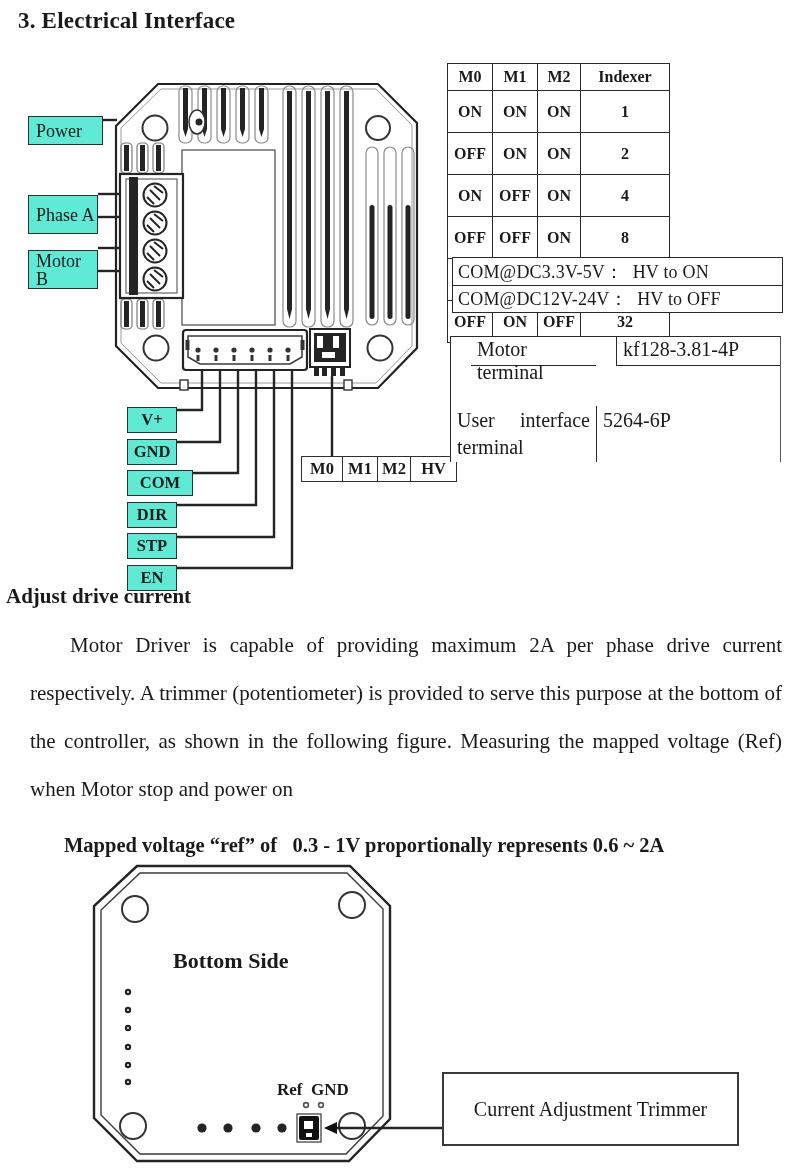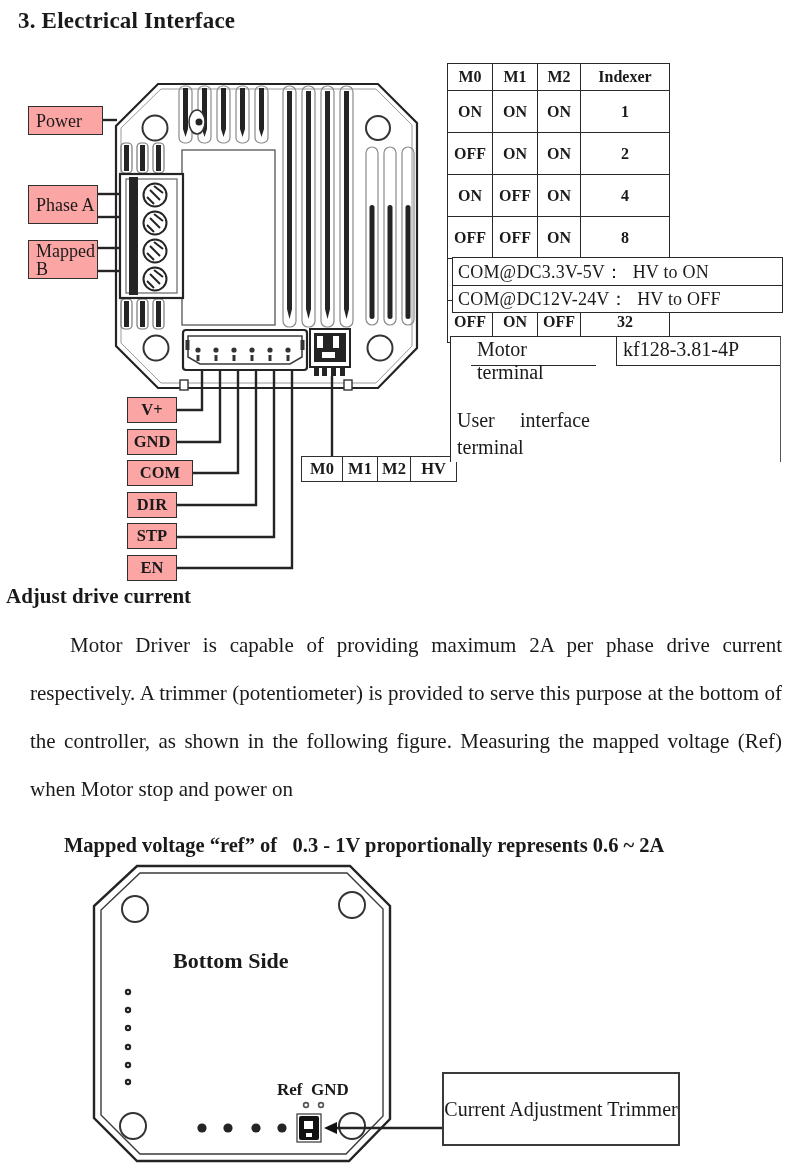--- a/index.html
+++ b/index.html
@@ -23,8 +23,8 @@
 
   
   .dbox {
-    position:absolute; border:1.8px solid #2f2f2f; background:#fca5a5;
-    display:flex; align-items:center; font-size:18px; line-height:1;
+    position:absolute; border:1.8px solid #2f2f2f; background:#5eead4;
+    display:flex; align-items:center; font-size:18px; line-height:1;margin-top:10px;
   }
   .dbox.pad { padding-left:7px; }
   .dbox.center { justify-content:center; font-weight:bold; font-size:16.5px; }

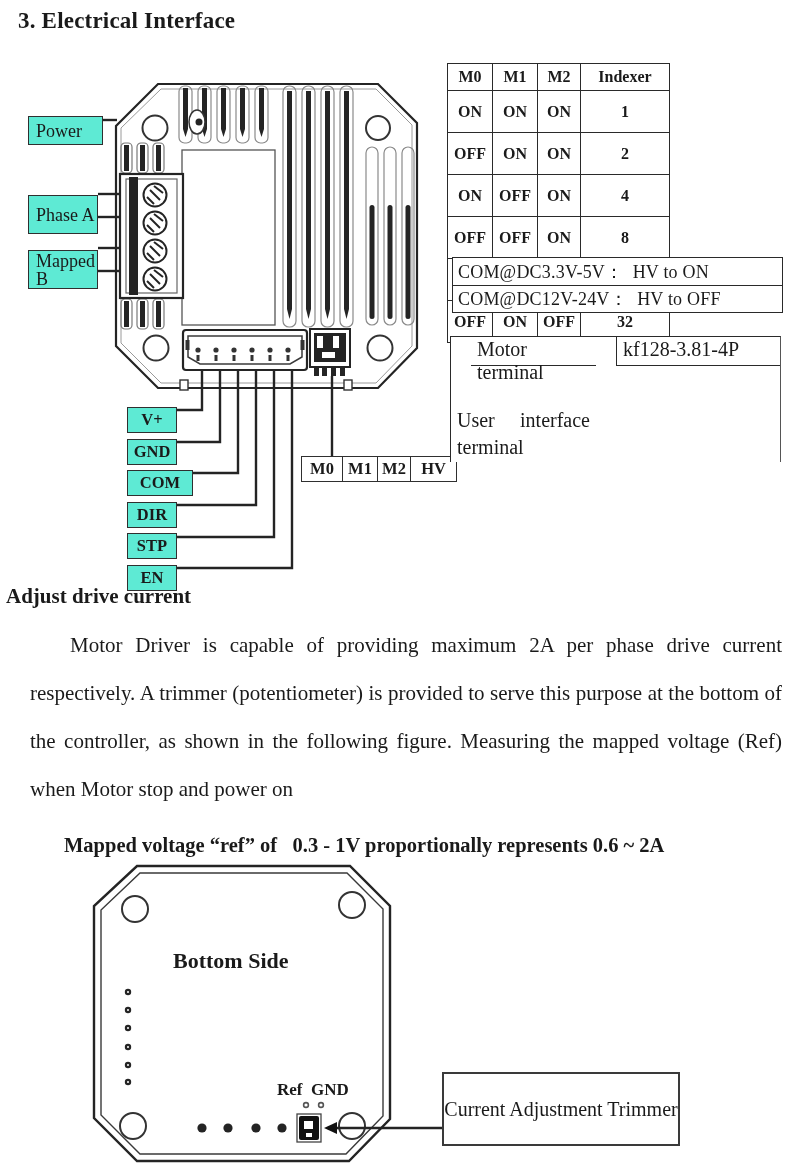--- a/index.html
+++ b/index.html
@@ -264,7 +264,7 @@
   <span>Phase A</span>
 </div>
 <div class="dbox pad" style="left:28px; top:240px; width:70px; height:39px;">
-  <span>Mapped B</span>
+  <span>Motor B</span>
 </div>
 
 <div class="dbox center" style="left:127px; top:397px; width:50px; height:26px;">

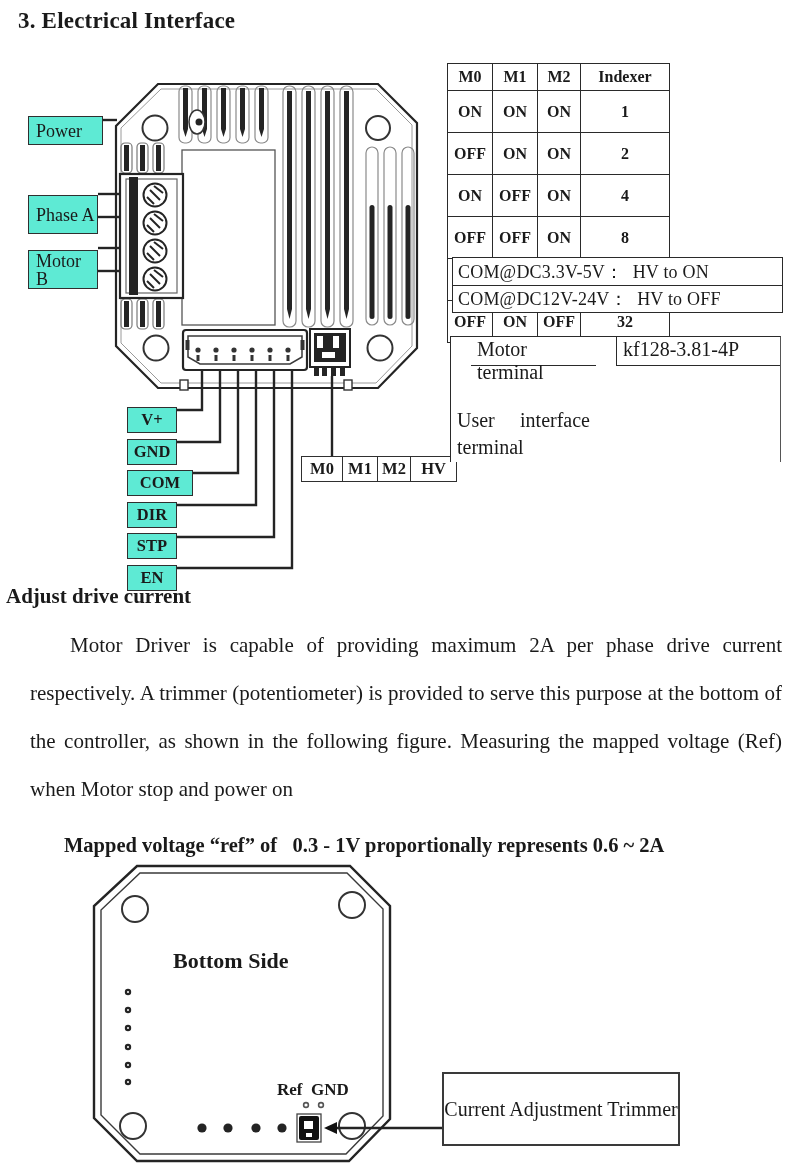--- a/index.html
+++ b/index.html
@@ -363,6 +363,7 @@
   <div class="term-cell r1">Motor terminal</div>
   <div class="term-cell r1 c2">kf128-3.81-4P</div>
   <div class="term-cell r2 just">User interface terminal</div>
+  <div class="term-cell r2 c2">5264-6P</div>
 </div>
 
 <h2 class="abs sec-head">Adjust drive current</h2>

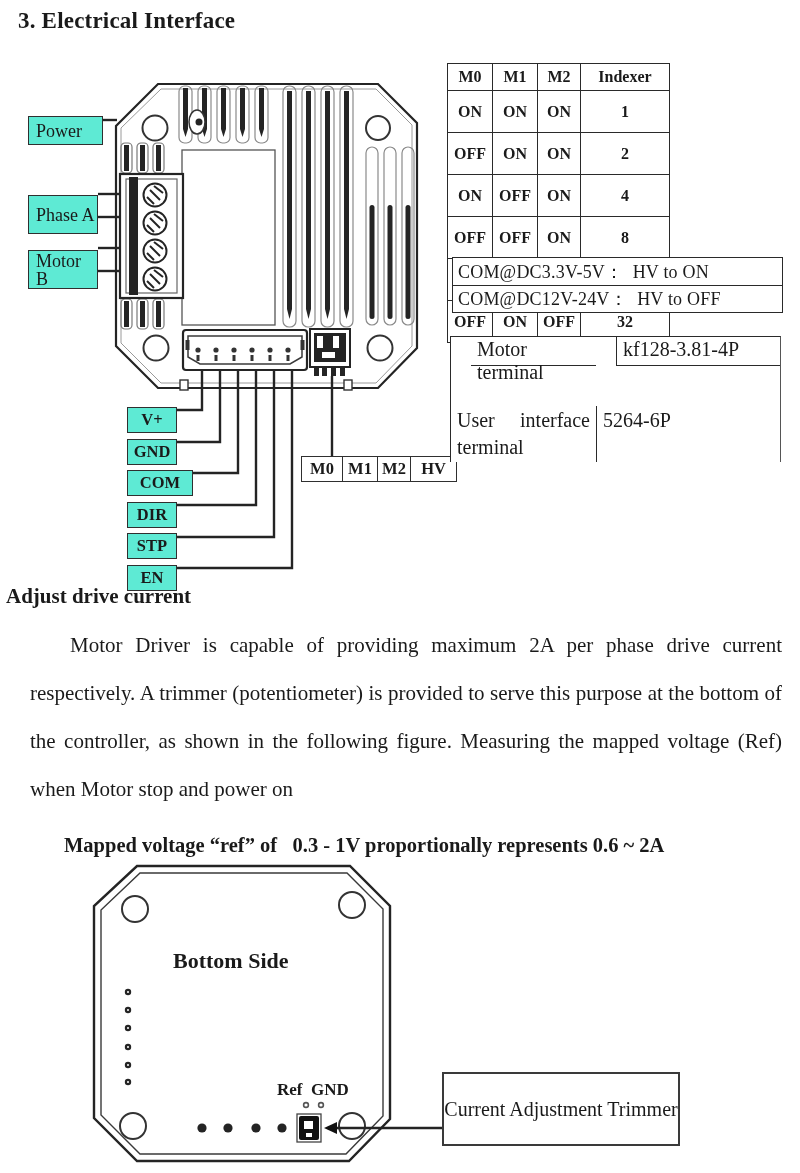--- a/index.html
+++ b/index.html
@@ -70,7 +70,7 @@
   .board-label { left:173px; top:948px; font-size:22px; font-weight:bold;text-align:center; }
   .refgnd { left:277px; top:1080px; font-size:17px; font-weight:bold; white-space:pre; }
   .callout {
-    left:442px; top:1072px; width:238px; height:74px;
+    left:442px; top:1072px; width:297px; height:74px;
     border:2px solid #3a3a3a; background:#fff;
     display:flex; align-items:center; justify-content:center; font-size:20px;
   }

